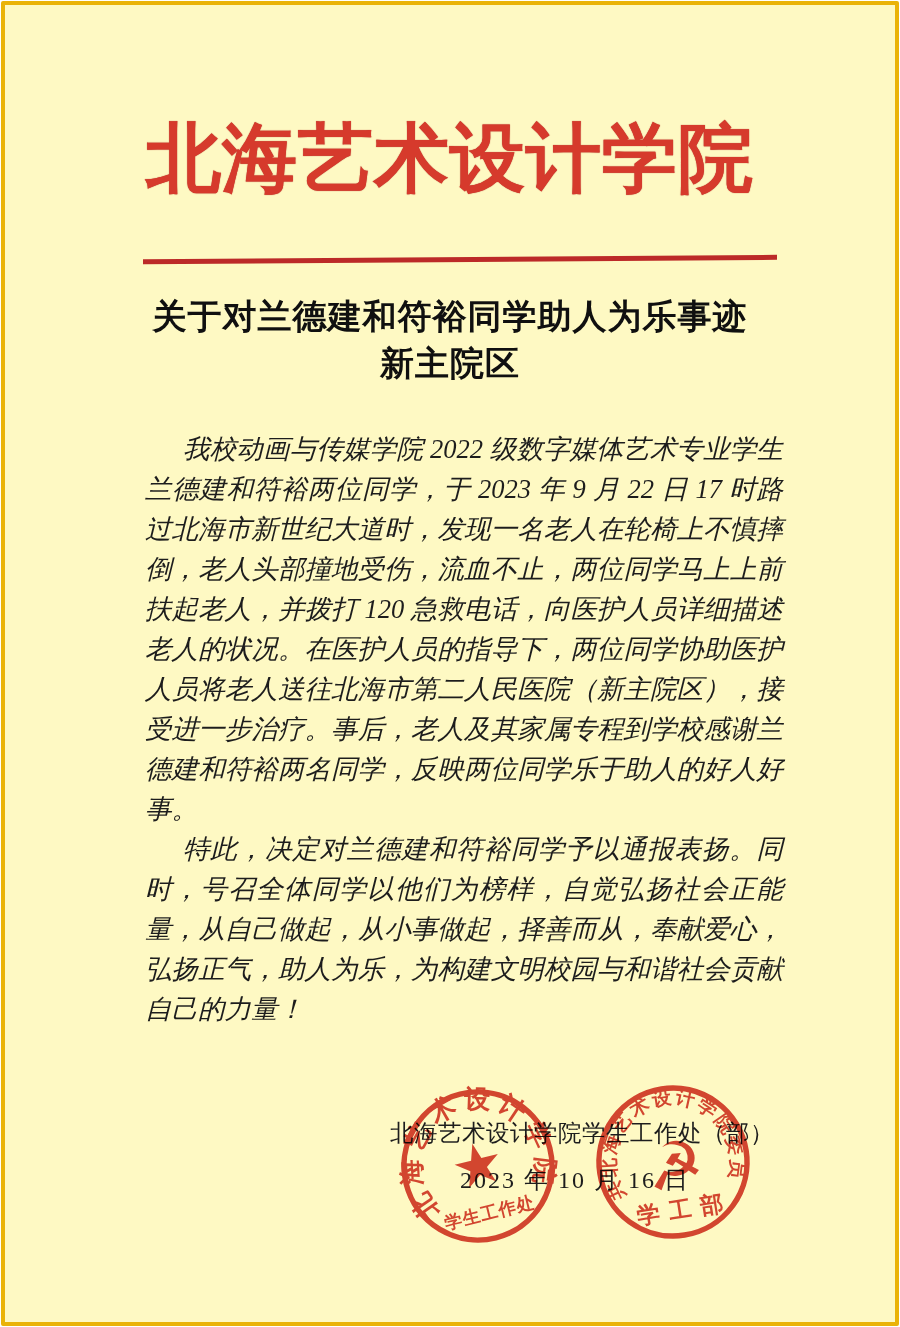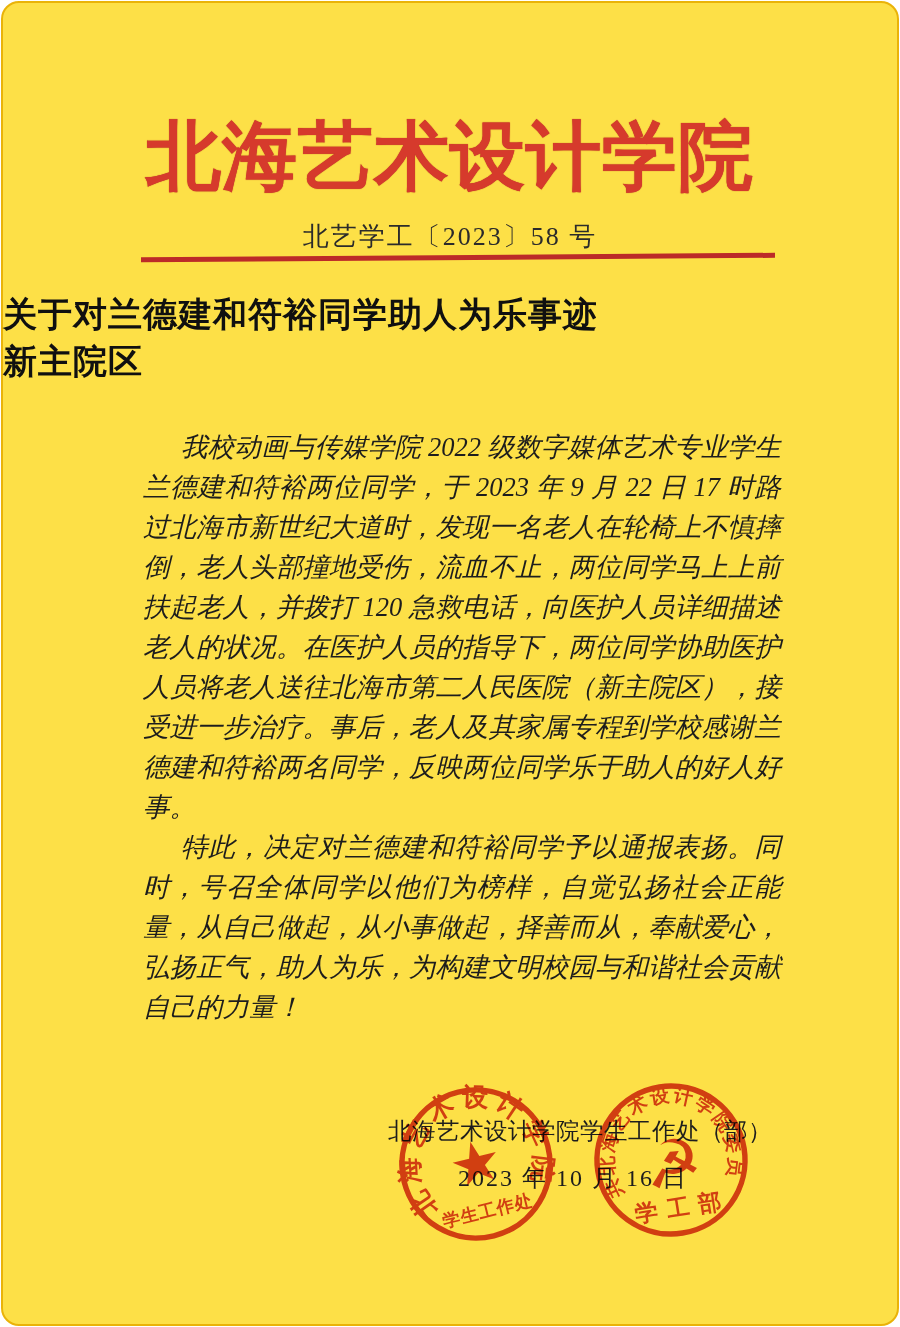--- a/index.html
+++ b/index.html
@@ -10,8 +10,8 @@
   }
   .page{
     position:absolute;inset:1px;
-    border:2px solid #eab308;border-radius:18px;
-    background:#fde047;
+    border:4px solid #eab308;border-radius:2px;
+    background:#fef9c3;
   }
   .school-name{
     position:absolute;top:104px;left:0;width:100%;

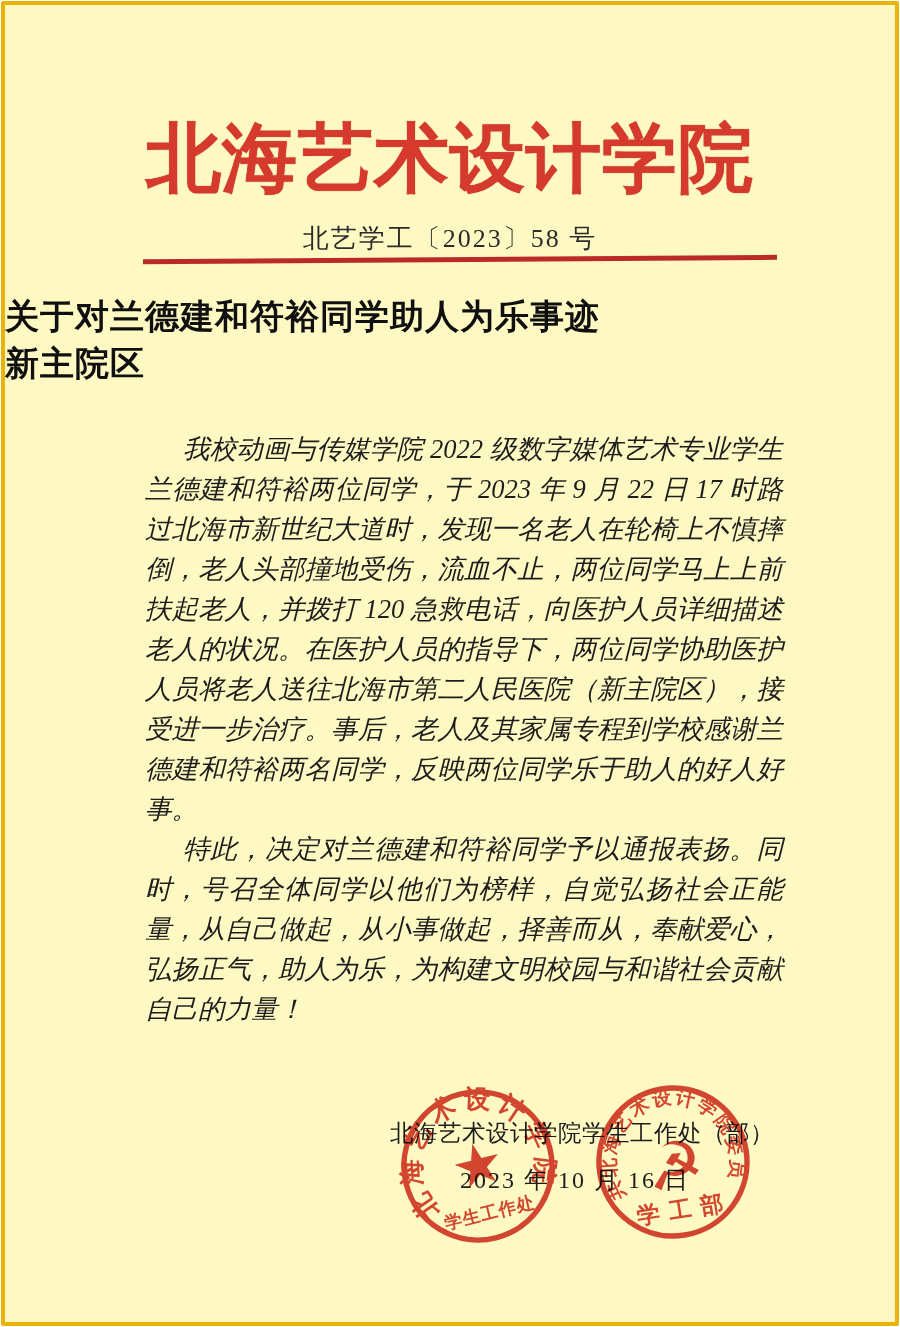--- a/index.html
+++ b/index.html
@@ -61,7 +61,6 @@
 
   <h1 class="school-name">北海艺术设计学院</h1>
 
-  <div class="doc-number">北艺学工〔2023〕58 号</div>
 
   <div class="red-divider"></div>
 

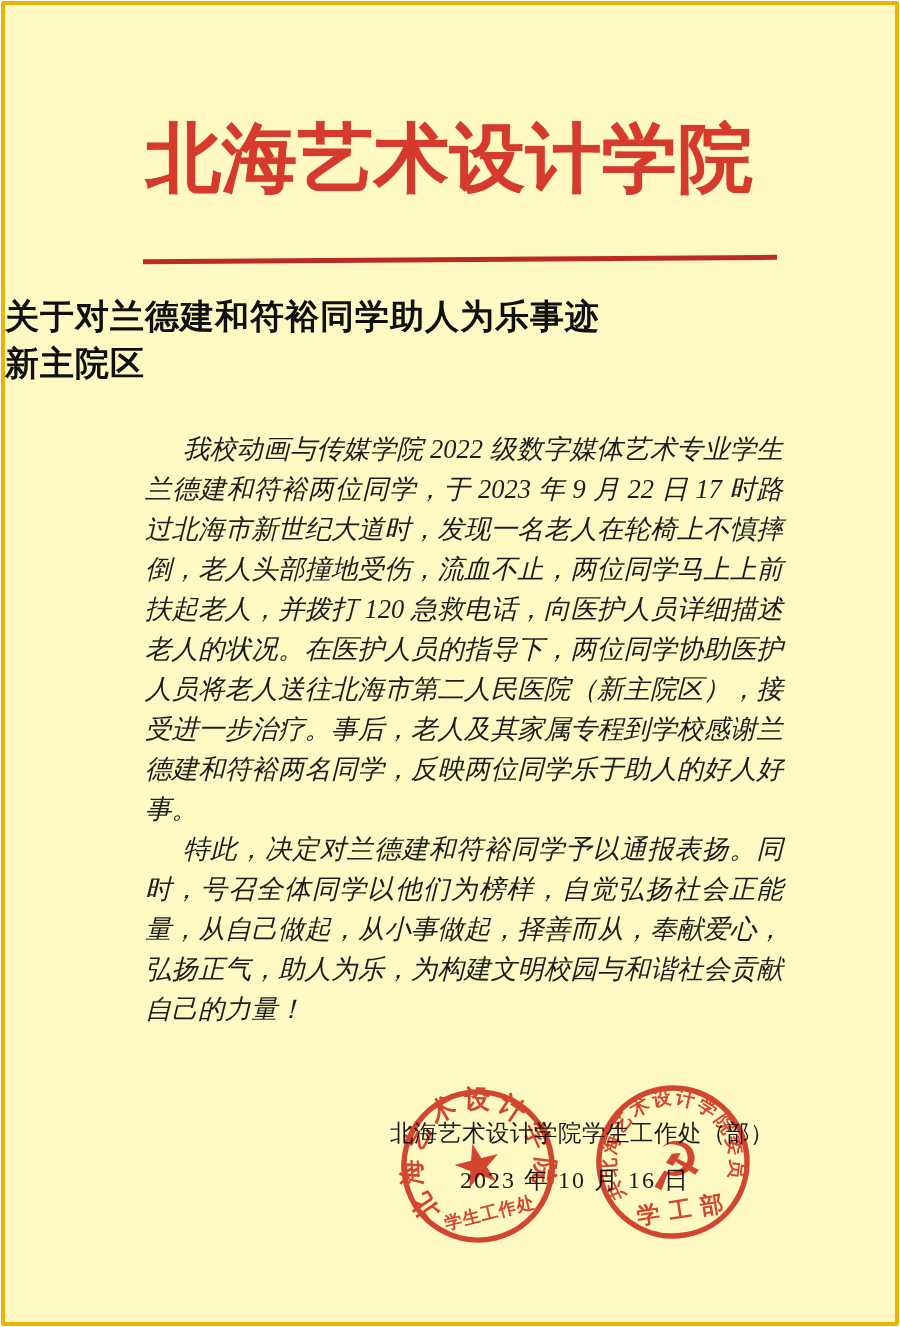--- a/index.html
+++ b/index.html
@@ -30,7 +30,7 @@
   }
   .doc-title{
     position:absolute;top:288px;left:0;width:100%;margin:0;
-    text-align:left;font-size:34px;font-weight:bold;color:#101010;
+    text-align:center;font-size:34px;font-weight:bold;color:#101010;
     line-height:47px;letter-spacing:1px;
   }
   .doc-body{

